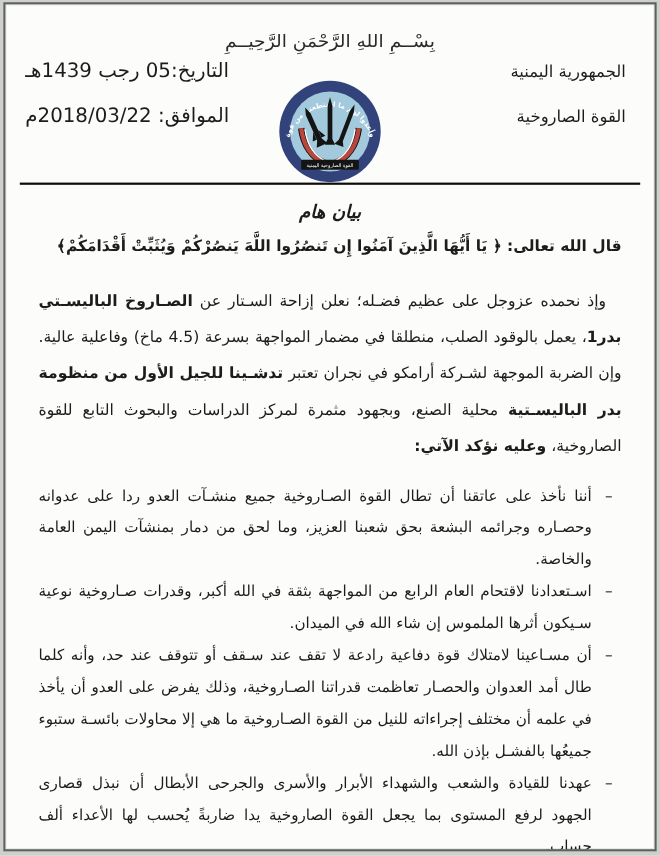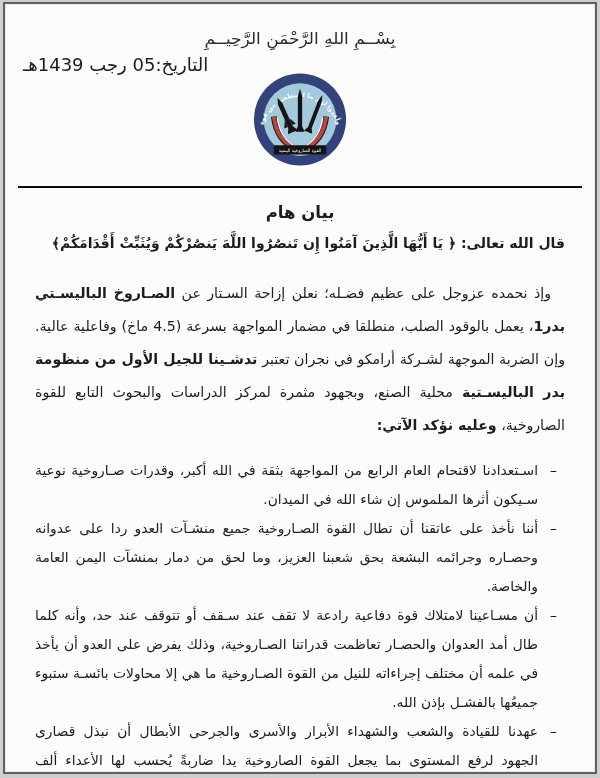--- a/index.html
+++ b/index.html
@@ -18,7 +18,7 @@
     overflow:hidden;
   }
   
-  .header{position:relative;height:182px;}
+  .header{position:relative;height:162px;}
   .basmala{
     position:absolute;top:24px;left:50%;transform:translateX(-50%);
     font-size:17px;color:#2a2a2a;white-space:nowrap;

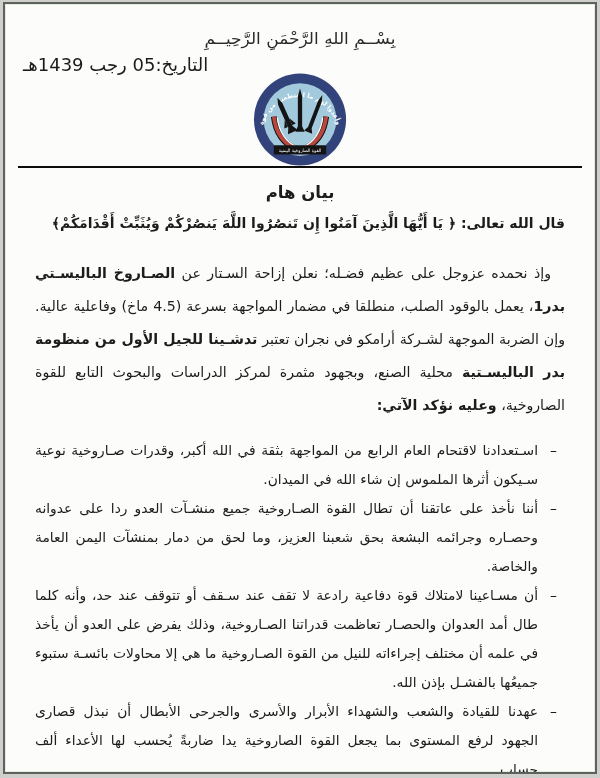--- a/index.html
+++ b/index.html
@@ -67,6 +67,10 @@
 
     <div class="basmala">بِسْــمِ اللهِ الرَّحْمَنِ الرَّحِيــمِ</div>
 
+    <div class="org-block">
+      <div class="line">الجمهورية اليمنية</div>
+      <div class="line">القوة الصاروخية</div>
+    </div>
 
     <div class="date-block">
       <div class="line">التاريخ:05 رجب 1439هـ</div>

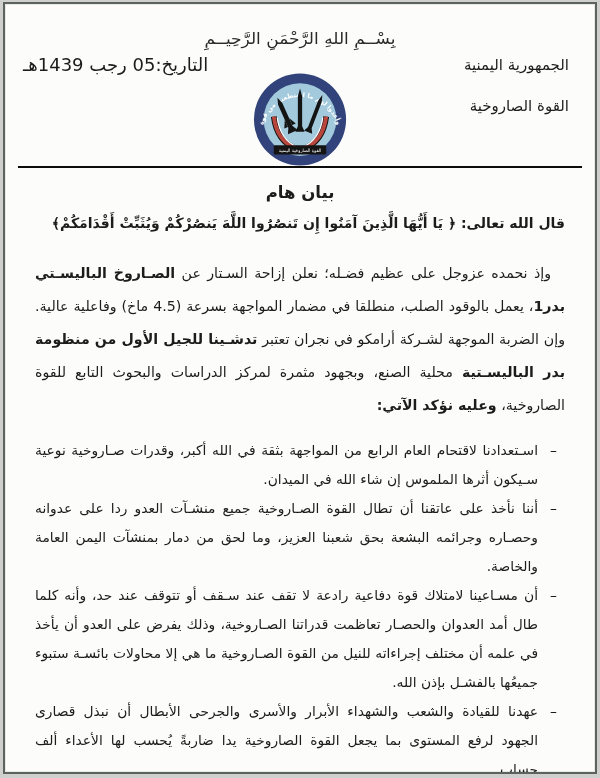--- a/index.html
+++ b/index.html
@@ -74,6 +74,7 @@
 
     <div class="date-block">
       <div class="line">التاريخ:05 رجب 1439هـ</div>
+      <div class="line">الموافق: 2018/03/22م</div>
     </div>
 
     <div class="emblem">

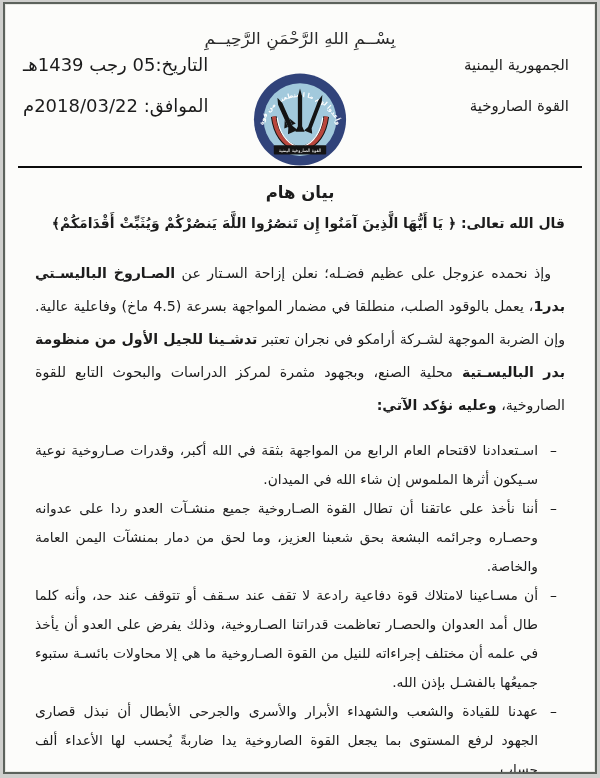--- a/index.html
+++ b/index.html
@@ -37,7 +37,7 @@
   
   .content{padding:0 30px;}
   .statement-title{
-    margin-top:15px;text-align:center;font-weight:bold;font-size:16.5px;
+    margin-top:15px;text-align:center;font-weight:bold;font-size:16.5px;font-style:italic;
   }
   .verse{
     margin-top:13px;text-align:right;font-weight:bold;font-size:14px;

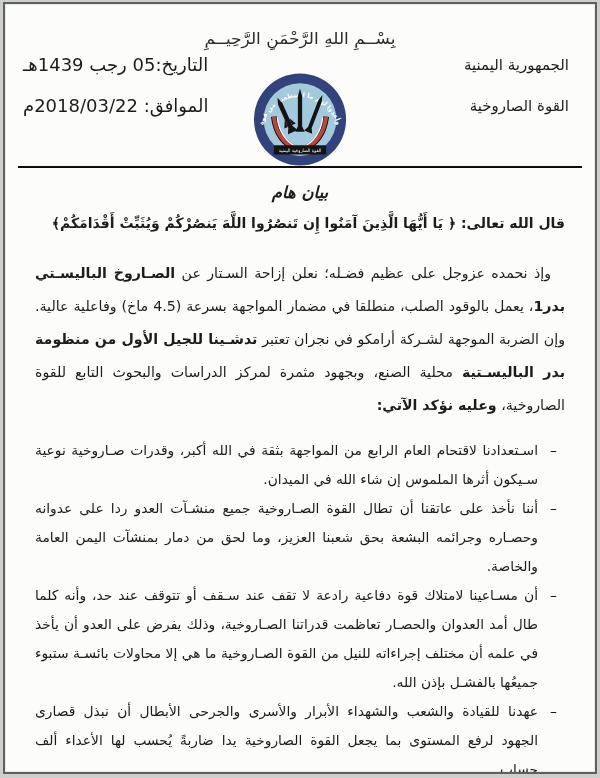--- a/index.html
+++ b/index.html
@@ -128,8 +128,8 @@
     <p class="intro"><span>وإذ نحمده عزوجل على عظيم فضـله؛ نعلن إزاحة السـتار عن </span><span class="b">الصـاروخ الباليسـتي بدر1</span><span>، يعمل بالوقود الصلب، منطلقا في مضمار المواجهة بسرعة (4.5 ماخ) وفاعلية عالية. وإن الضربة الموجهة لشـركة أرامكو في نجران تعتبر </span><span class="b">تدشـينا للجيل الأول من منظومة بدر الباليسـتية</span><span> محلية الصنع، وبجهود مثمرة لمركز الدراسات والبحوث التابع للقوة الصاروخية، </span><span class="b">وعليه نؤكد الآتي:</span></p>
 
     <ul class="points">
+        <li>أننا نأخذ على عاتقنا أن تطال القوة الصـاروخية جميع منشـآت العدو ردا على عدوانه وحصـاره وجرائمه البشعة بحق شعبنا العزيز، وما لحق من دمار بمنشآت اليمن العامة والخاصة.</li>
         <li>اسـتعدادنا لاقتحام العام الرابع من المواجهة بثقة في الله أكبر، وقدرات صـاروخية نوعية سـيكون أثرها الملموس إن شاء الله في الميدان.</li>
-        <li>أننا نأخذ على عاتقنا أن تطال القوة الصـاروخية جميع منشـآت العدو ردا على عدوانه وحصـاره وجرائمه البشعة بحق شعبنا العزيز، وما لحق من دمار بمنشآت اليمن العامة والخاصة.</li>
         <li>أن مسـاعينا لامتلاك قوة دفاعية رادعة لا تقف عند سـقف أو تتوقف عند حد، وأنه كلما طال أمد العدوان والحصـار تعاظمت قدراتنا الصـاروخية، وذلك يفرض على العدو أن يأخذ في علمه أن مختلف إجراءاته للنيل من القوة الصـاروخية ما هي إلا محاولات بائسـة ستبوء جميعُها بالفشـل بإذن الله.</li>
         <li>عهدنا للقيادة والشعب والشهداء الأبرار والأسرى والجرحى الأبطال أن نبذل قصارى الجهود لرفع المستوى بما يجعل القوة الصاروخية يدا ضاربةً يُحسب لها الأعداء ألف حساب.</li>
       </ul>

